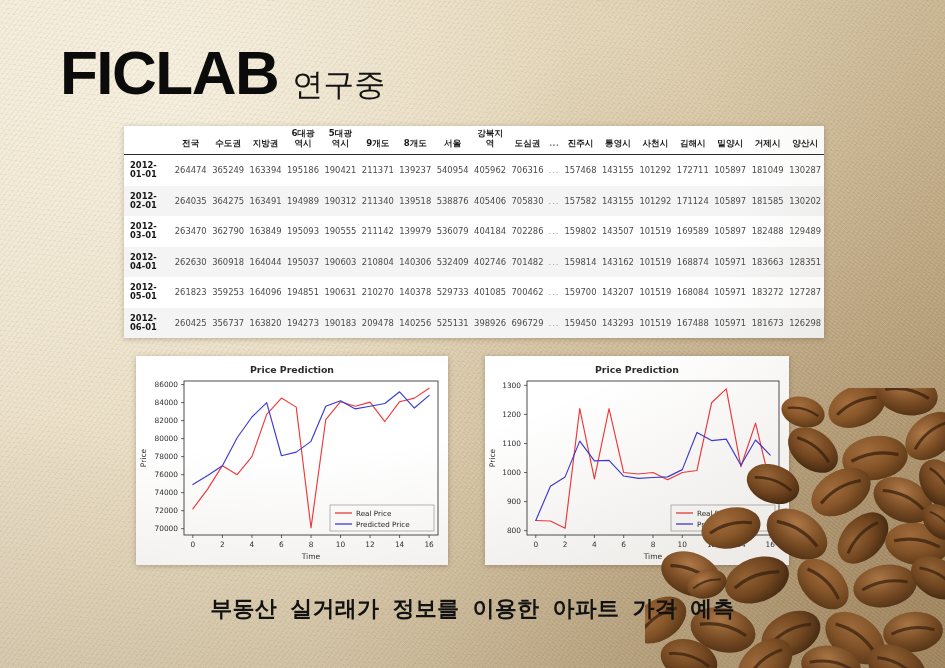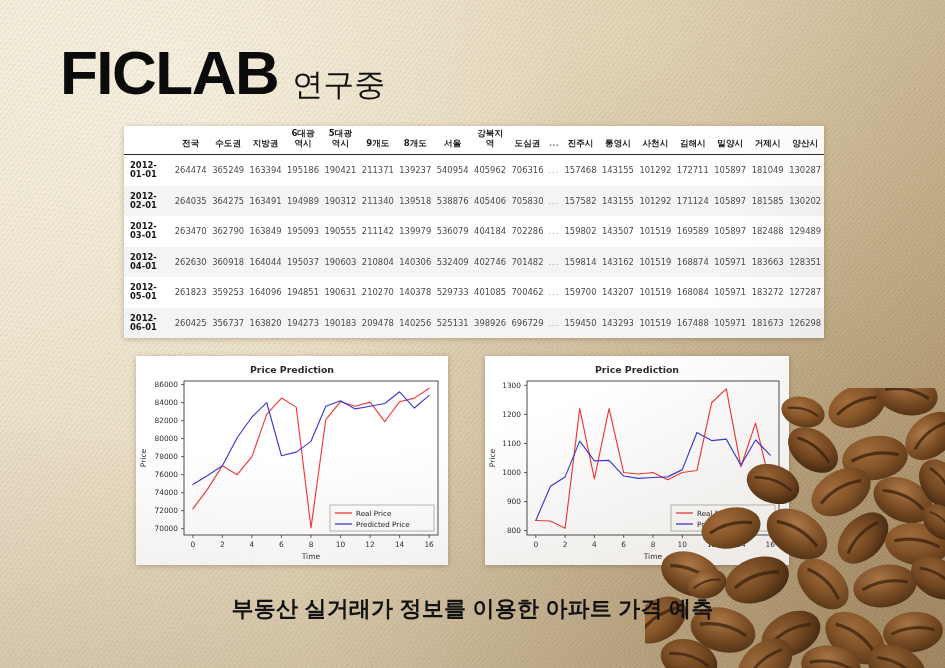--- a/index.html
+++ b/index.html
@@ -152,7 +152,7 @@
     font-weight: bold;
     color: #121212;
     letter-spacing: 0.2px;
-    font-family: Liberation Sans, sans-serif;
+    font-family: Liberation Mono, monospace;
   }
 
   

